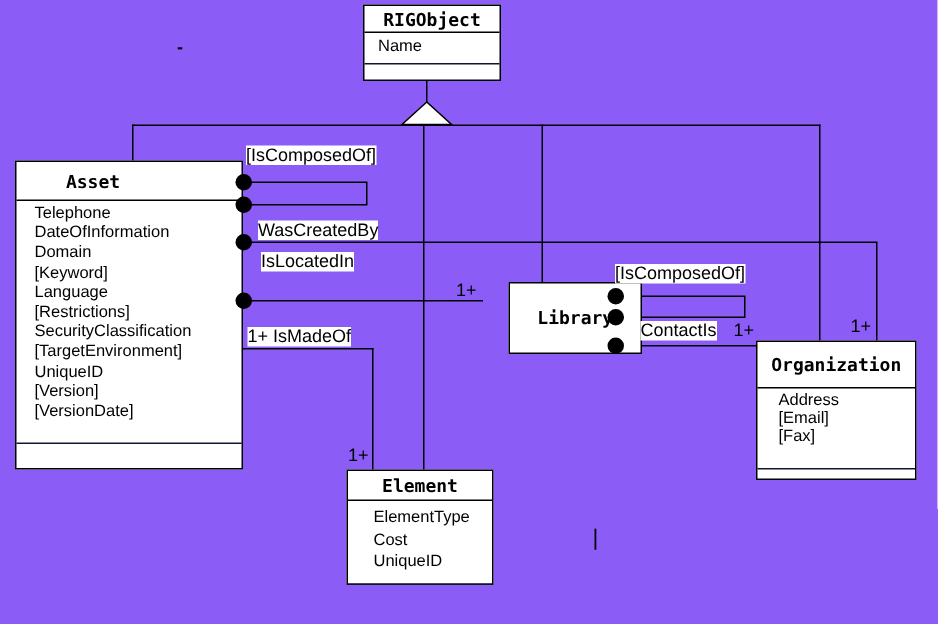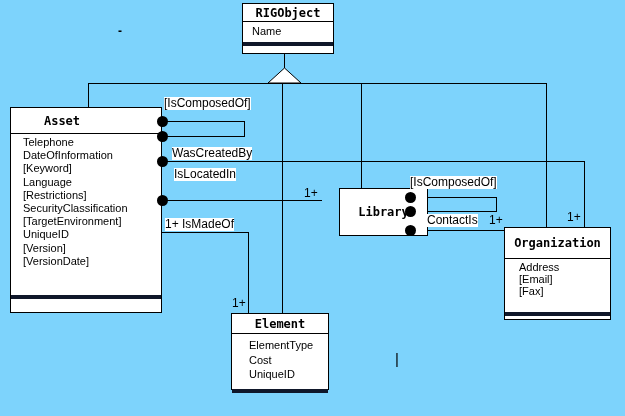--- a/index.html
+++ b/index.html
@@ -11,7 +11,7 @@
     position: relative;
     width: 625px;
     height: 416px;
-    background: #7dd3fc;
+    background: #8b5cf6;
     overflow: hidden;
   }
   

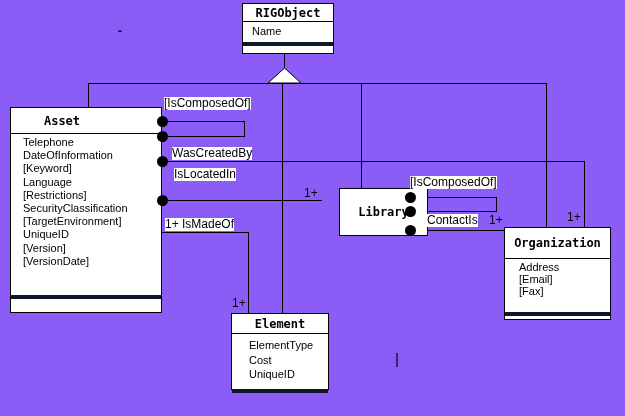--- a/index.html
+++ b/index.html
@@ -48,7 +48,7 @@
   .uml-title.no-divider { border-bottom: none; flex: 1 1 auto; }
   .title-shift-left { padding-right: 48px; }
   .uml-attrs {
-    border-bottom: 4px solid #0f172a;
+    border-bottom: 1px solid #0f172a;
     font-family: "Liberation Sans", sans-serif;
     font-size: 11px;
     color: #000;

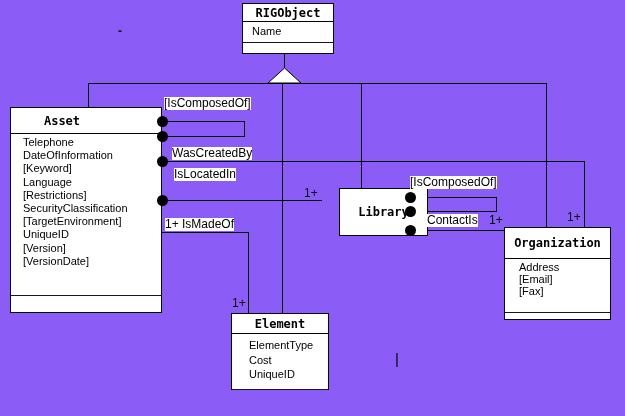--- a/index.html
+++ b/index.html
@@ -145,6 +145,7 @@
     <div class="uml-attrs" style="height:159px;line-height:13.2px;padding:2px 0 0 12px">
       <div class="attr-line">Telephone</div>
       <div class="attr-line">DateOfInformation</div>
+      <div class="attr-line">Domain</div>
       <div class="attr-line">[Keyword]</div>
       <div class="attr-line">Language</div>
       <div class="attr-line">[Restrictions]</div>

